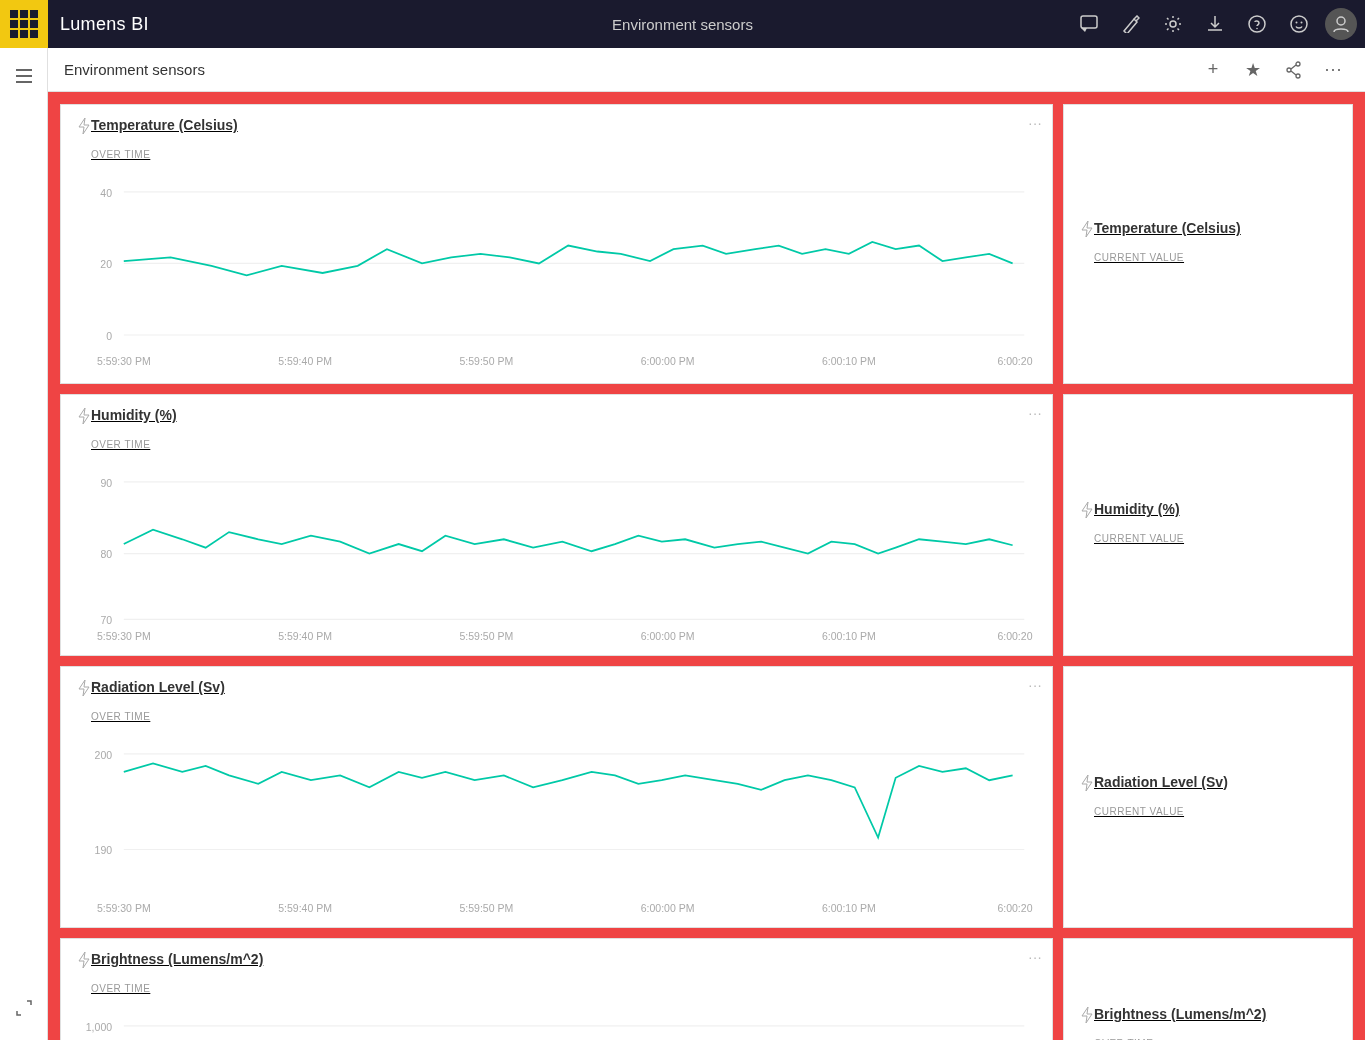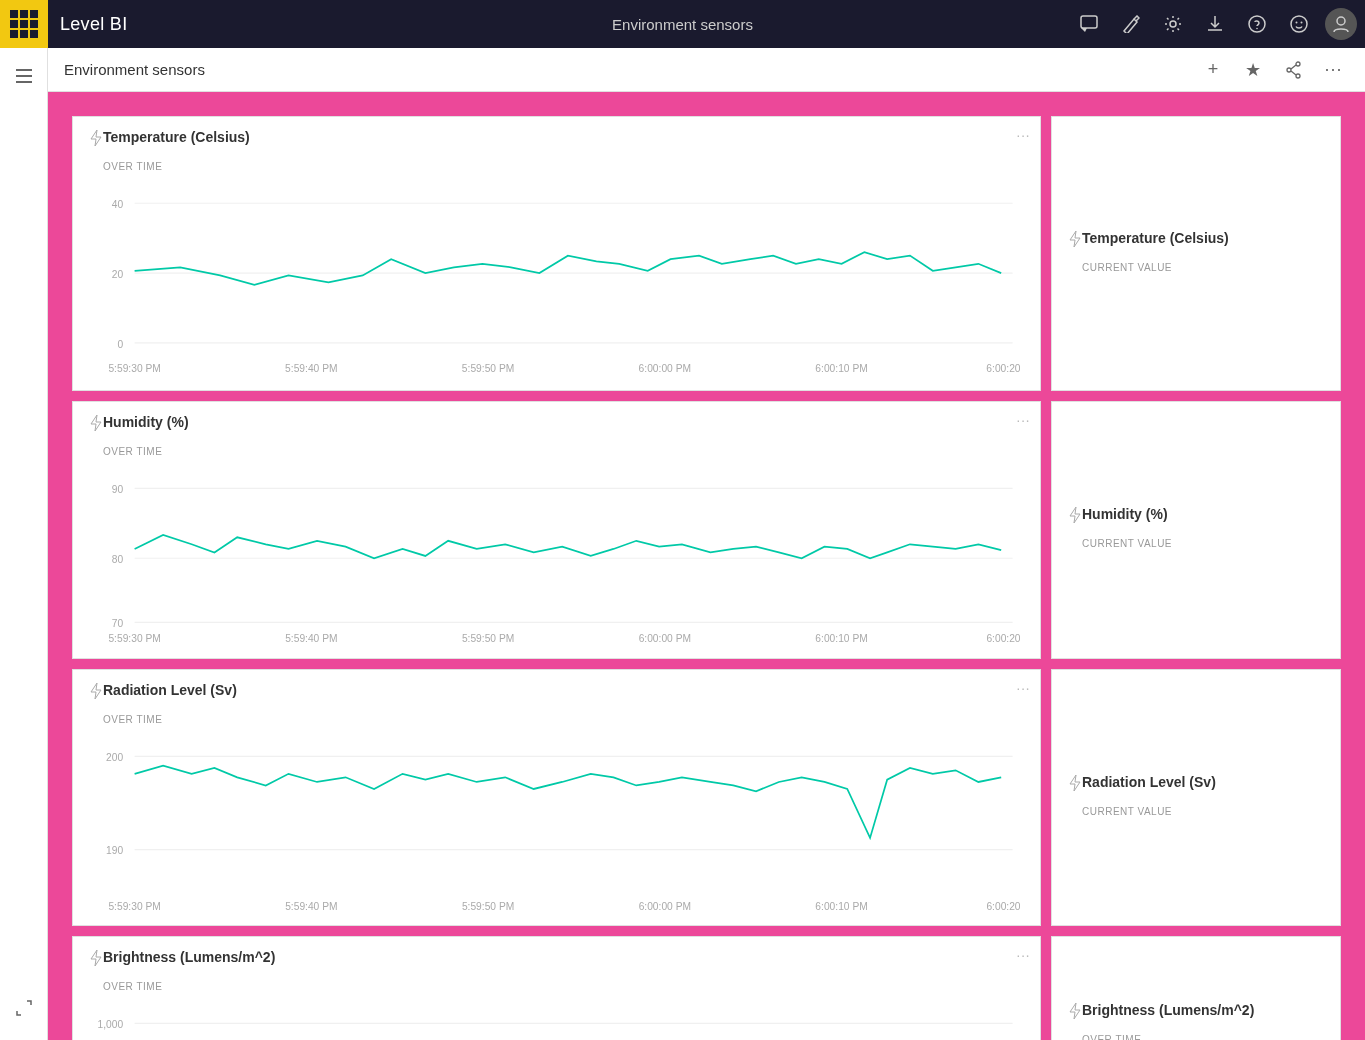--- a/index.html
+++ b/index.html
@@ -226,7 +226,7 @@
         <span></span>
     </div>
   </div>
-  <span class="nav-title">Level BI</span>
+  <span class="nav-title">Lumens BI</span>
   <div class="nav-center">Environment sensors</div>
   <div class="nav-right">
     <div class="nav-icon-btn">

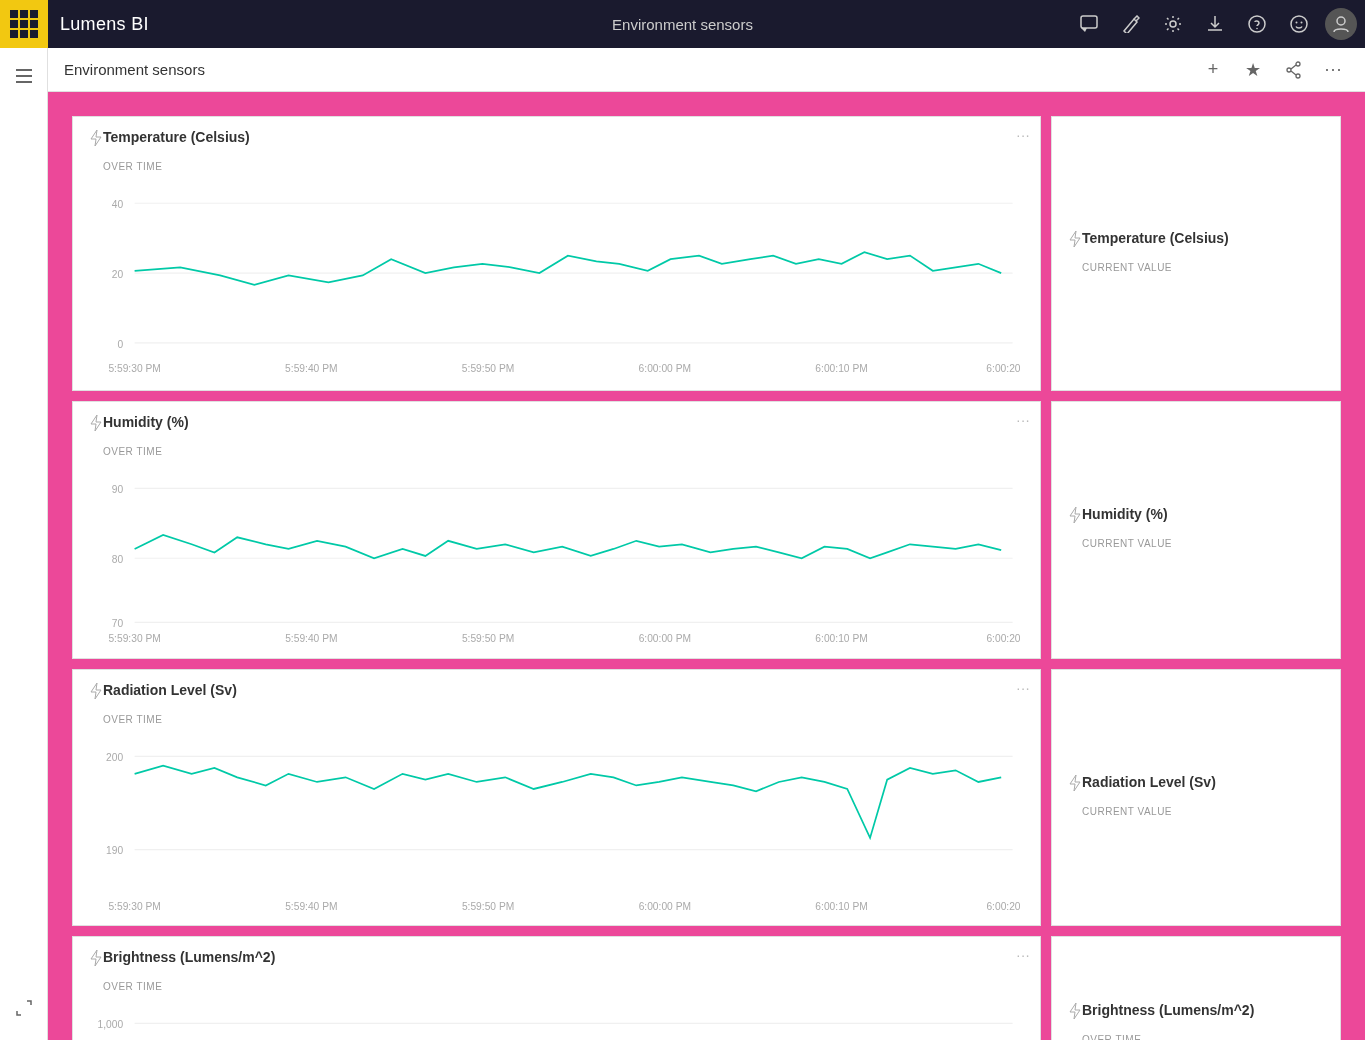--- a/index.html
+++ b/index.html
@@ -128,13 +128,14 @@
     
     .dashboard {
       flex: 1;
-      padding: 24px;
+      padding: 12px;
       display: grid;
       grid-template-columns: 1fr 290px;
       grid-template-rows: repeat(4, 1fr);
       gap: 10px;
-      background: #ec4899;
+      background: #ef4444;
       overflow: hidden;
+      text-decoration: underline;
     }
 
     

